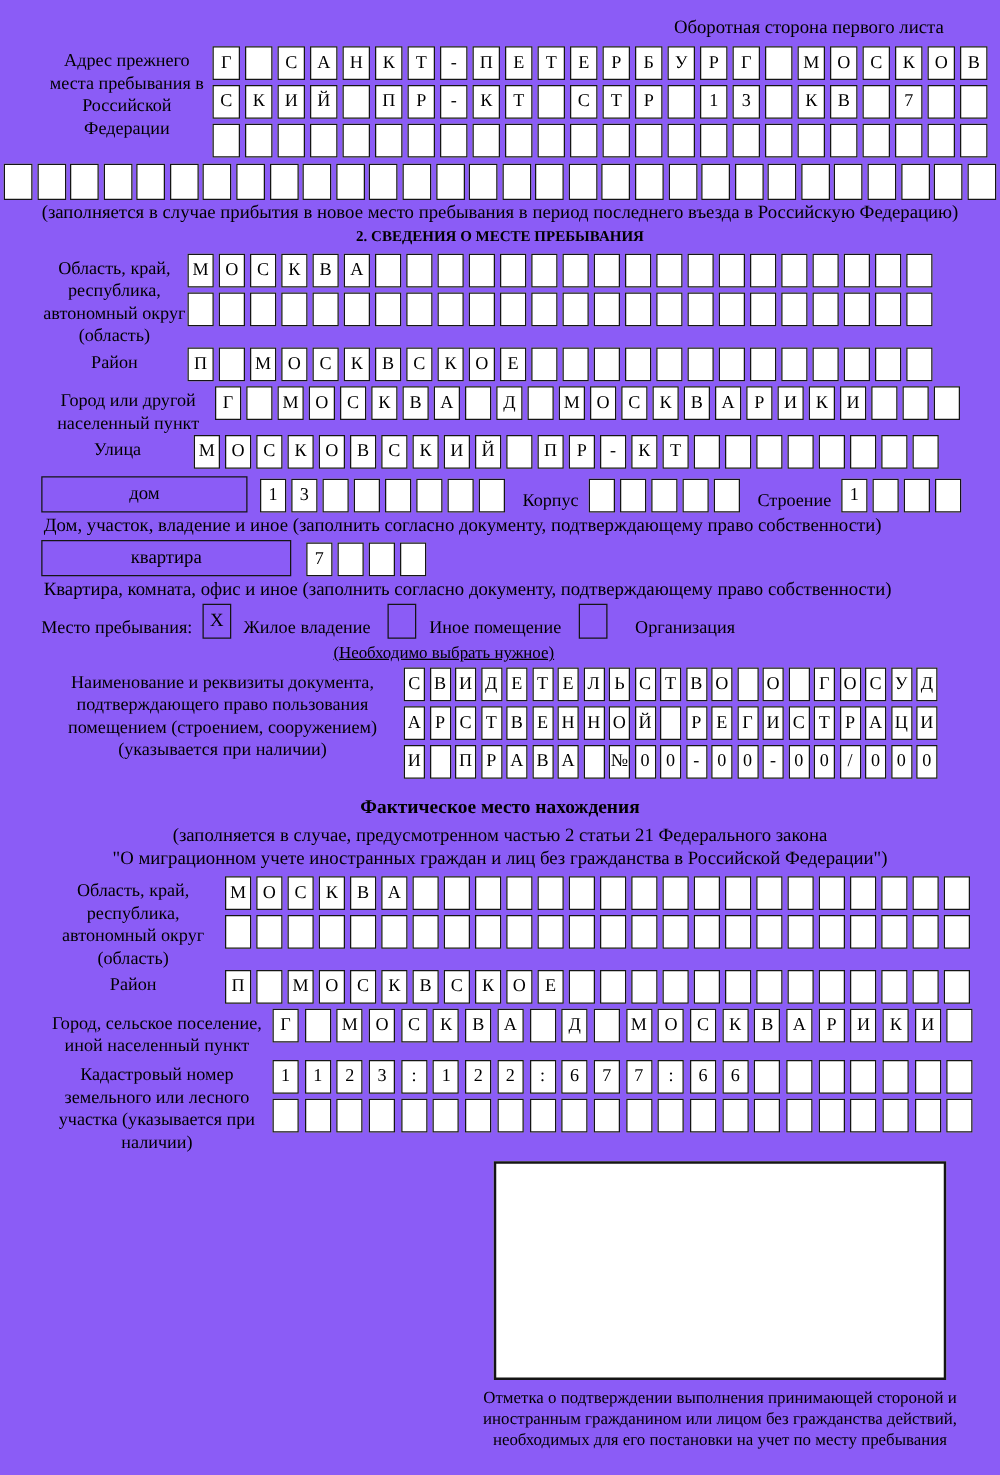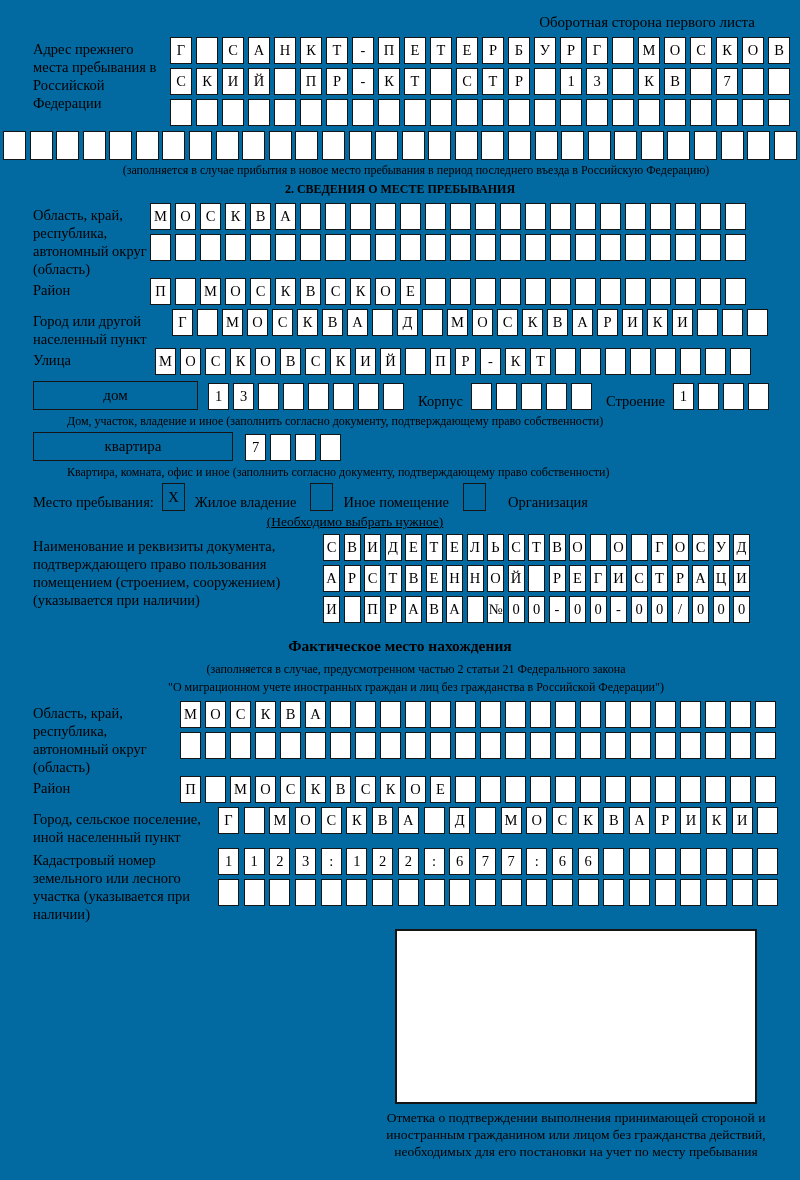--- a/index.html
+++ b/index.html
@@ -7,7 +7,7 @@
     position:relative;
     width:800px;height:1180px;
     overflow:hidden;
-    background:#0369a1;color:#000;
+    background:#8b5cf6;color:#000;
     font-family:"Liberation Serif","DejaVu Serif",serif;
   }
   .header-note{

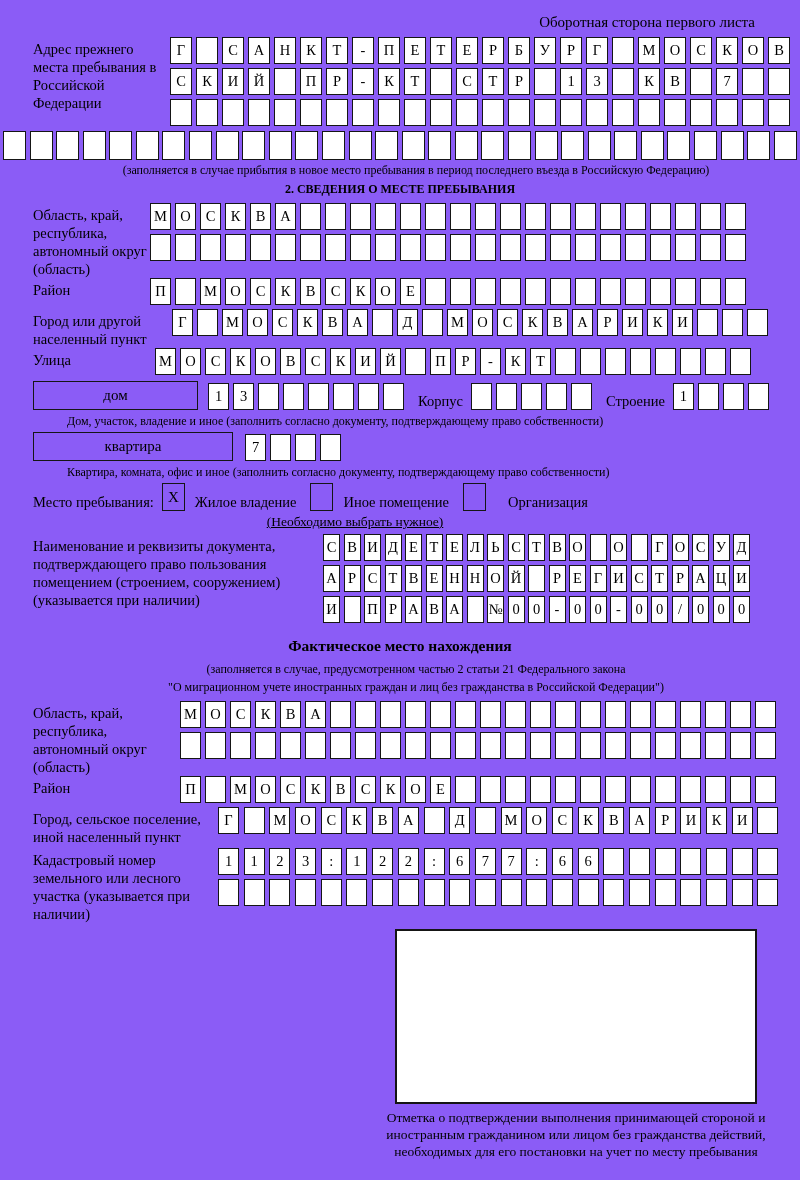--- a/index.html
+++ b/index.html
@@ -15,7 +15,7 @@
     text-align:right;
     font-size:15px;
   }
-  .field-block{display:flex;align-items:flex-start;margin-left:33px;}
+  .field-block{display:flex;align-items:flex-start;margin-left:33px;text-align:center;}
   .label{font-size:14.5px;line-height:18px;padding-top:3px;}
   .w137{width:137px;}
   .w117{width:117px;}

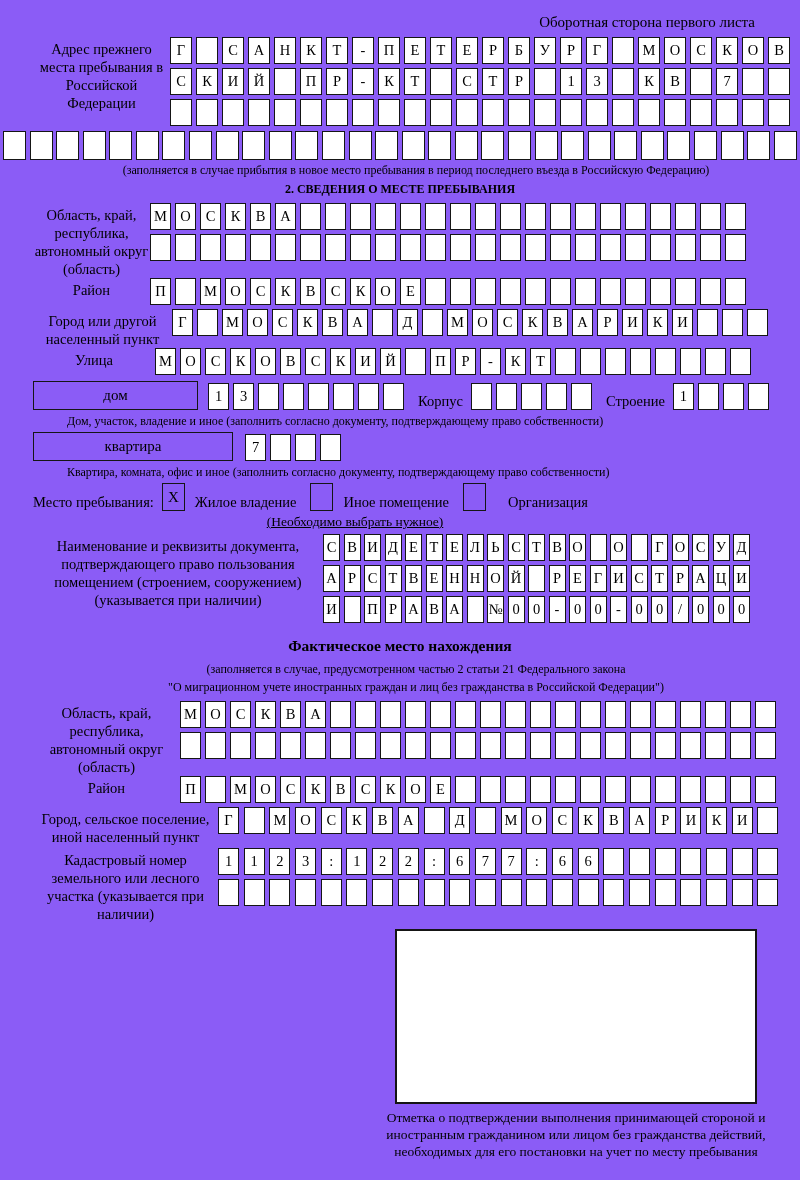--- a/index.html
+++ b/index.html
@@ -40,7 +40,7 @@
   .boxes-cad  .cell{width:21px;height:27px;margin-right:4.7px;}
   .boxes-full{display:flex;justify-content:space-between;margin:1px 3px 0 3px;}
   .boxes-full .cell{width:23px;height:29px;margin:0;}
-  .caption{font-size:12px;line-height:16px;padding-left:32px;}
+  .caption{font-size:15px;line-height:16px;}
   .caption.center{text-align:center;margin-top:2px;}
   .caption.left{margin:1px 0 3px 35px;}
   .section-title{

